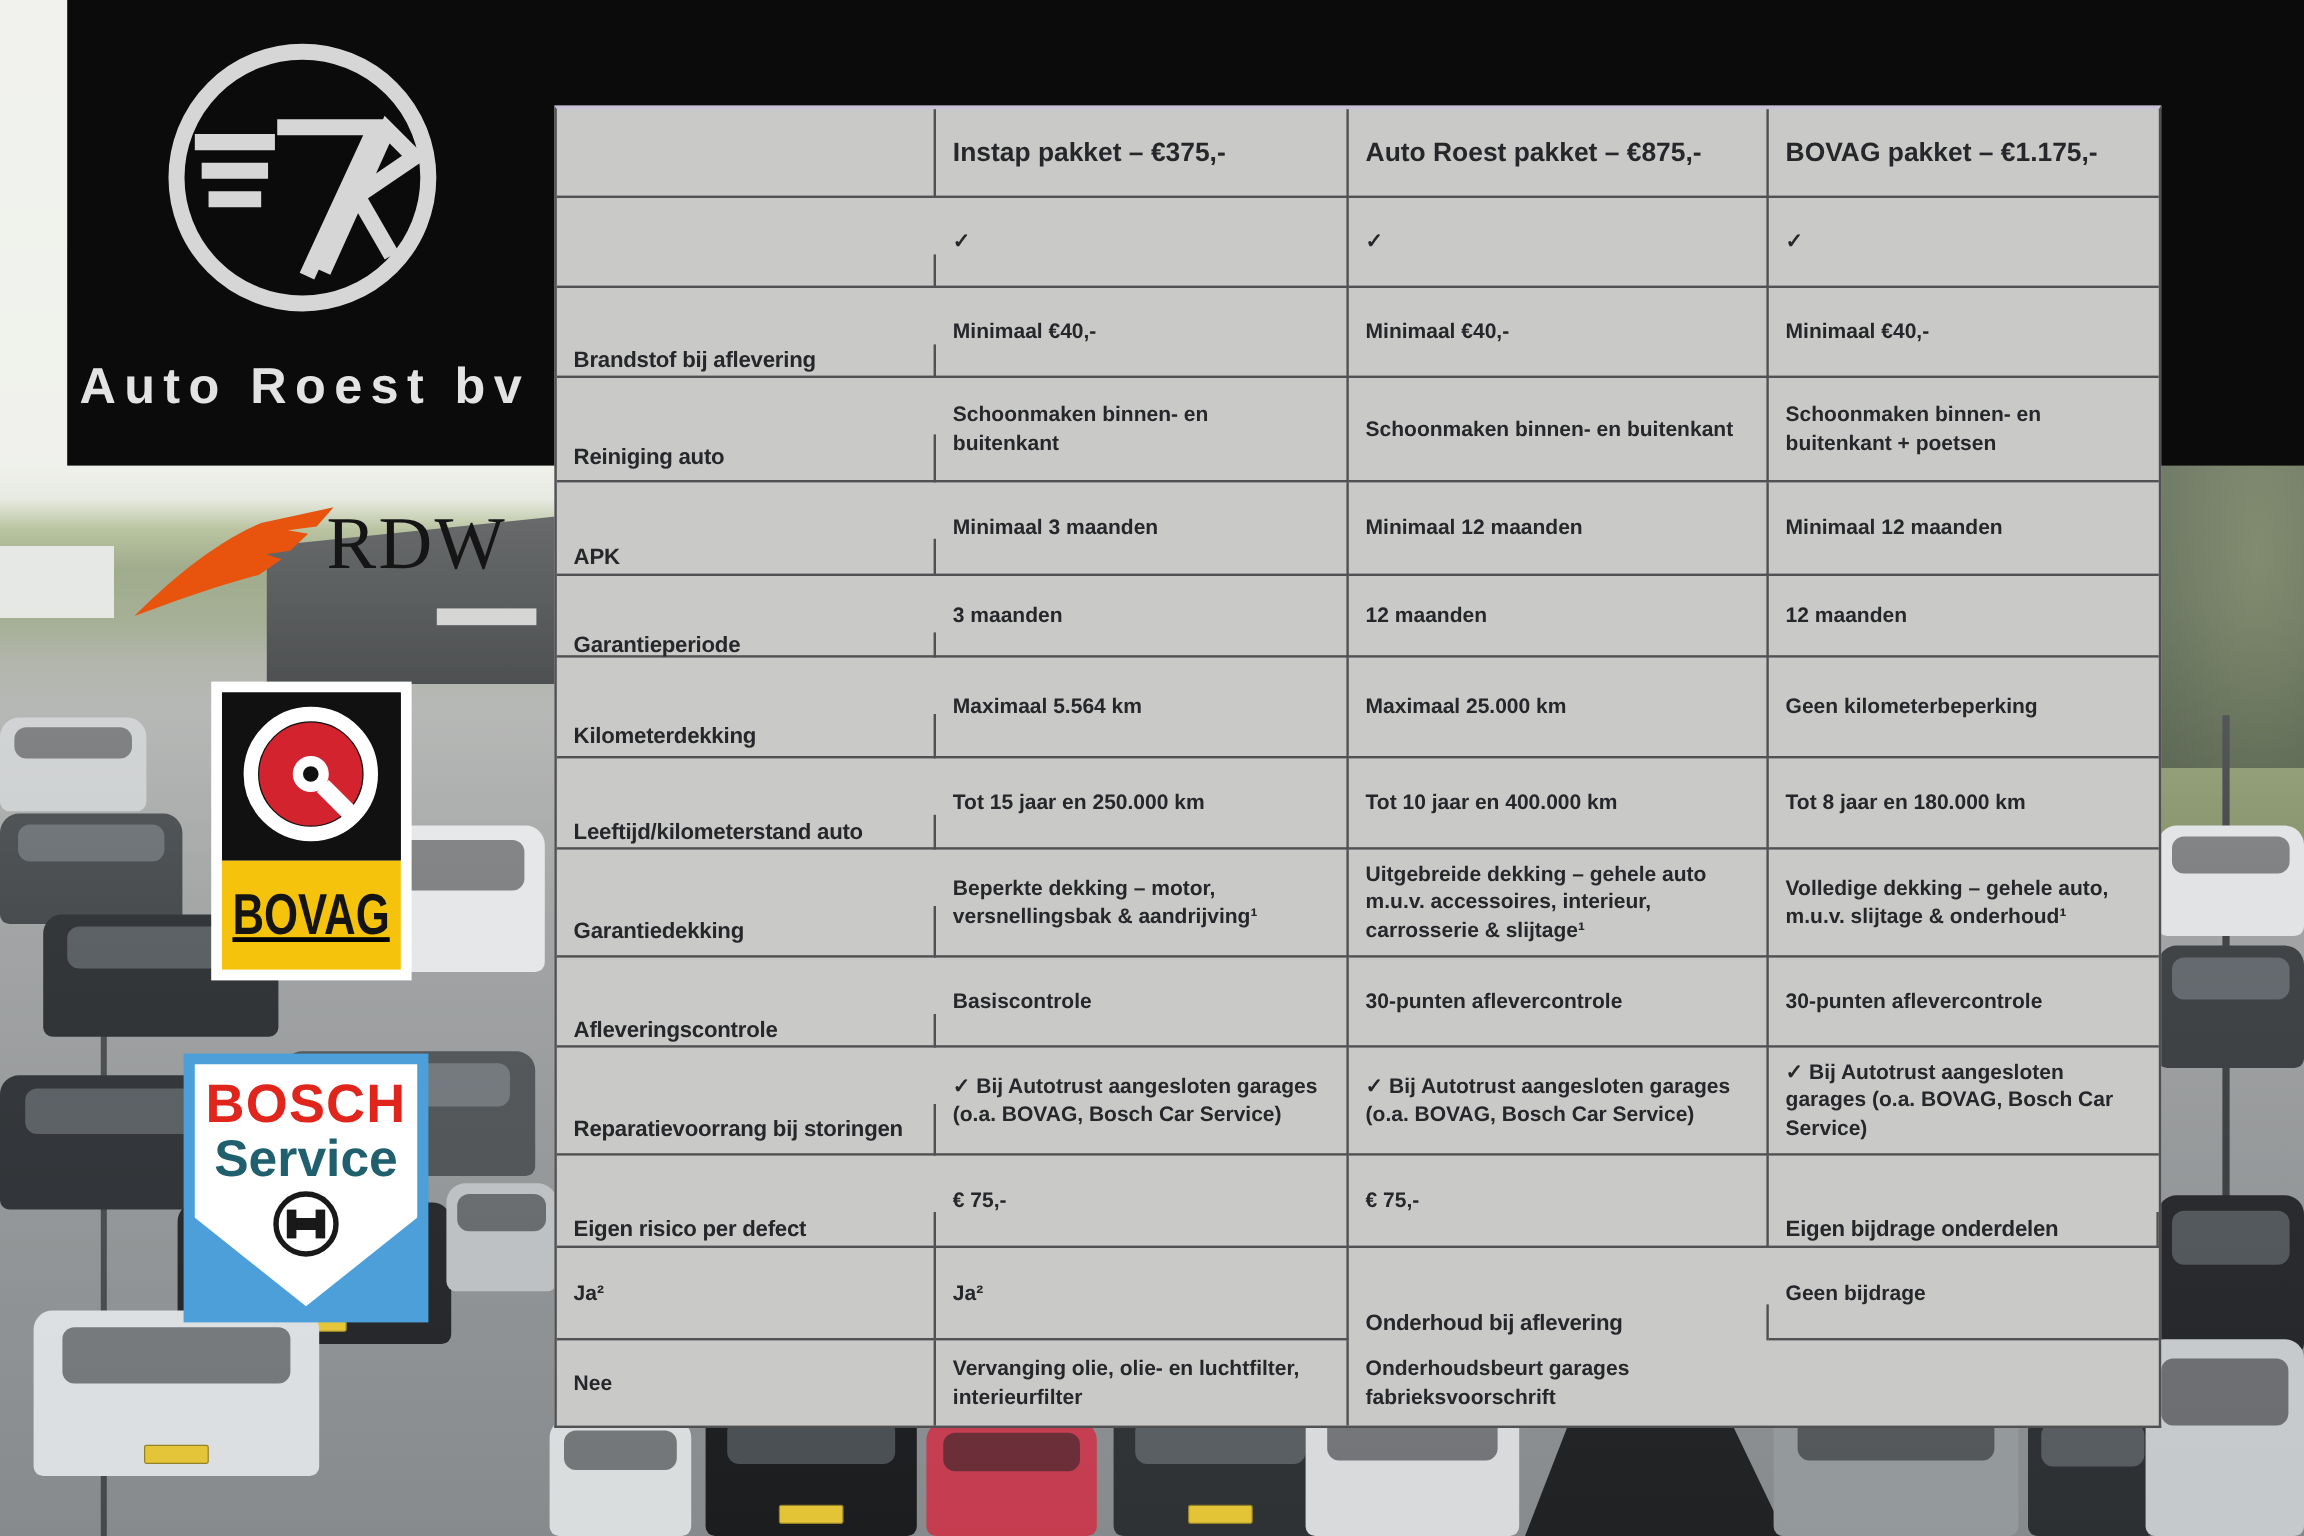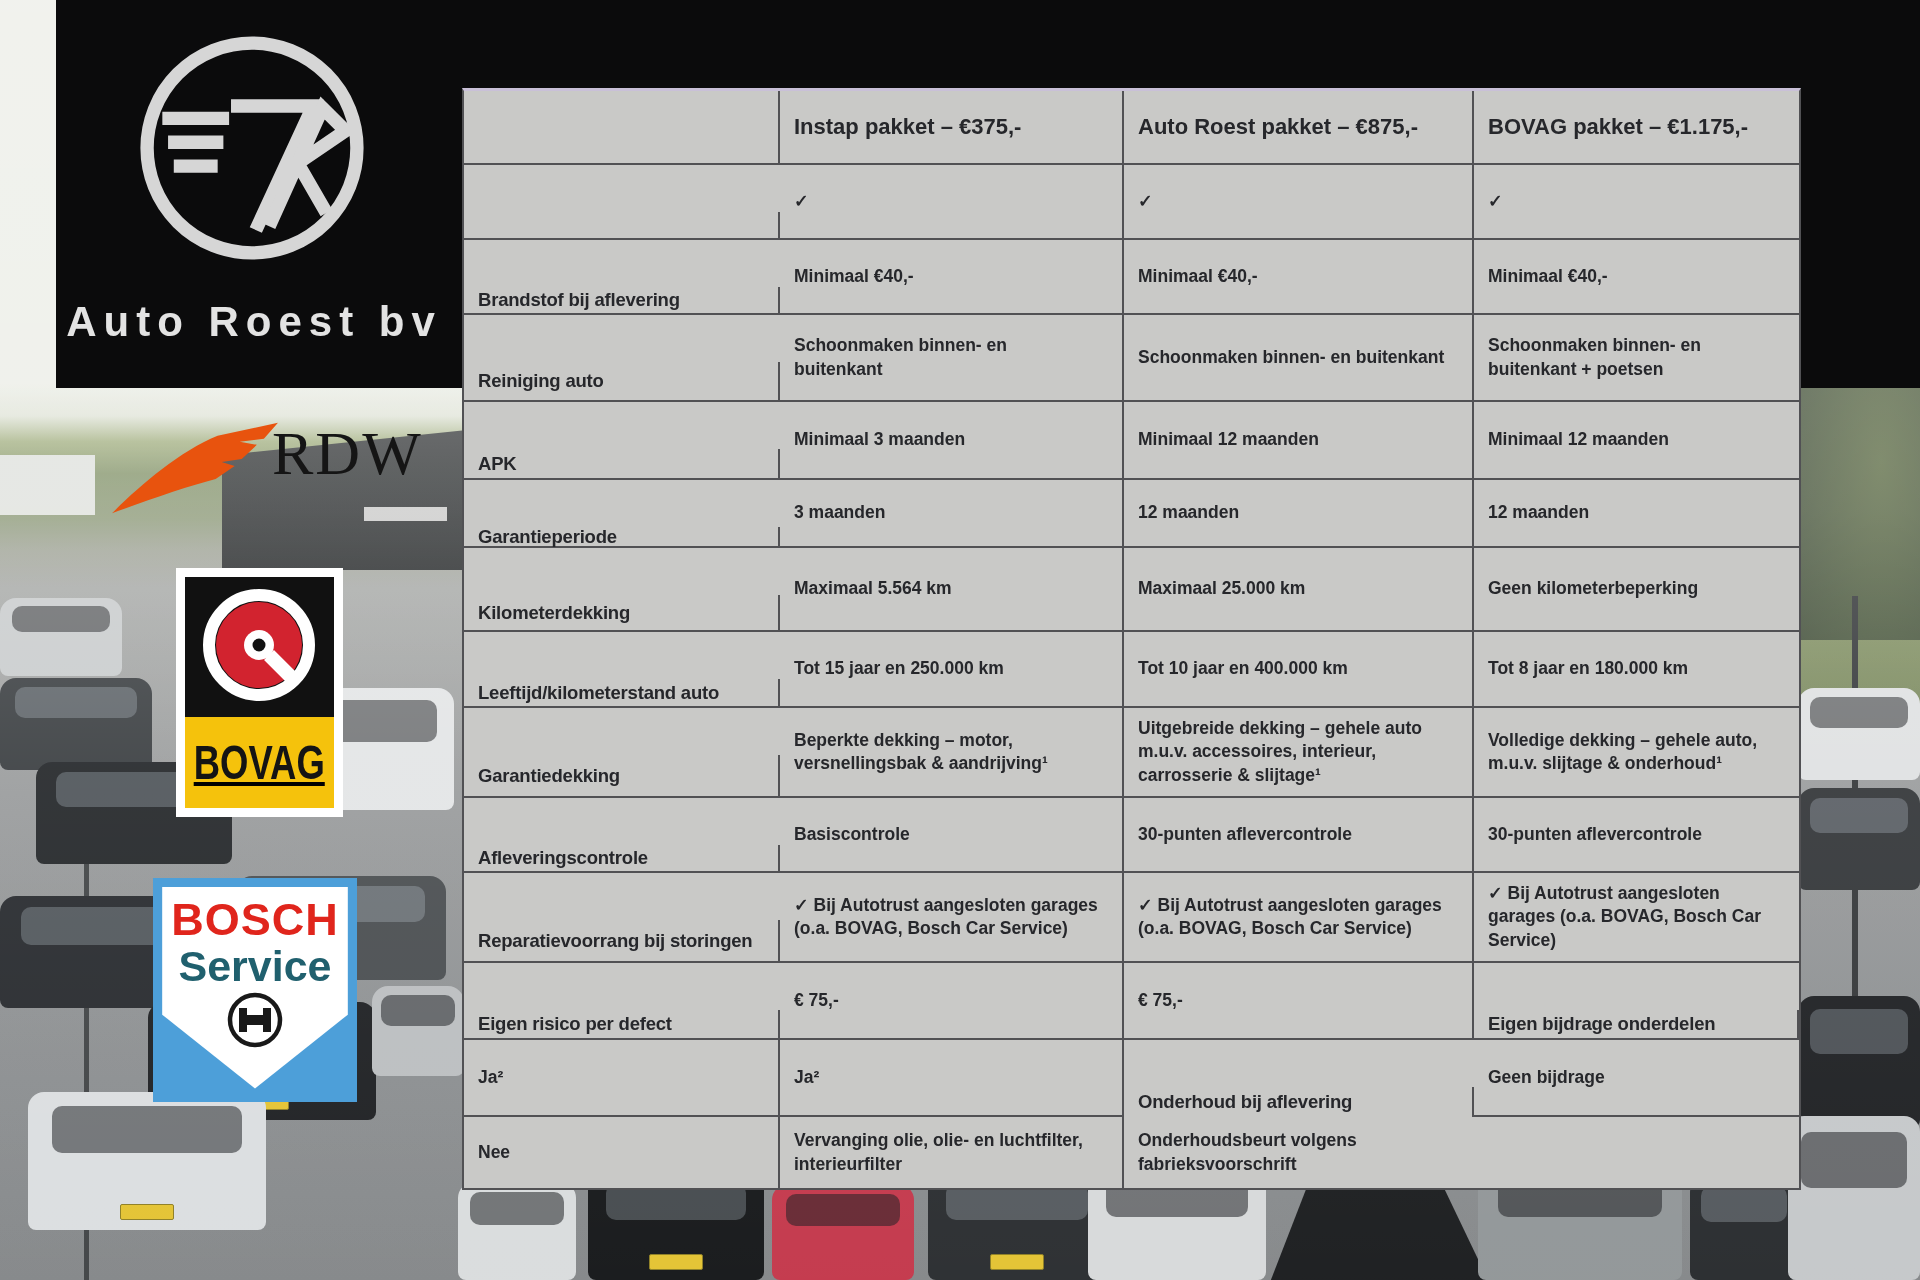--- a/index.html
+++ b/index.html
@@ -260,7 +260,7 @@
       <div class="cell val lastcol">Geen bijdrage</div>
       <div class="cell val lastrow">Nee</div>
       <div class="cell val lastrow">Vervanging olie, olie- en luchtfilter, interieurfilter</div>
-      <div class="cell val lastcol lastrow">Onderhoudsbeurt volgens fabrieksvoorschrift</div>
+      <div class="cell val lastcol lastrow">Onderhoudsbeurt garages fabrieksvoorschrift</div>
     </div>
 
 </div>

